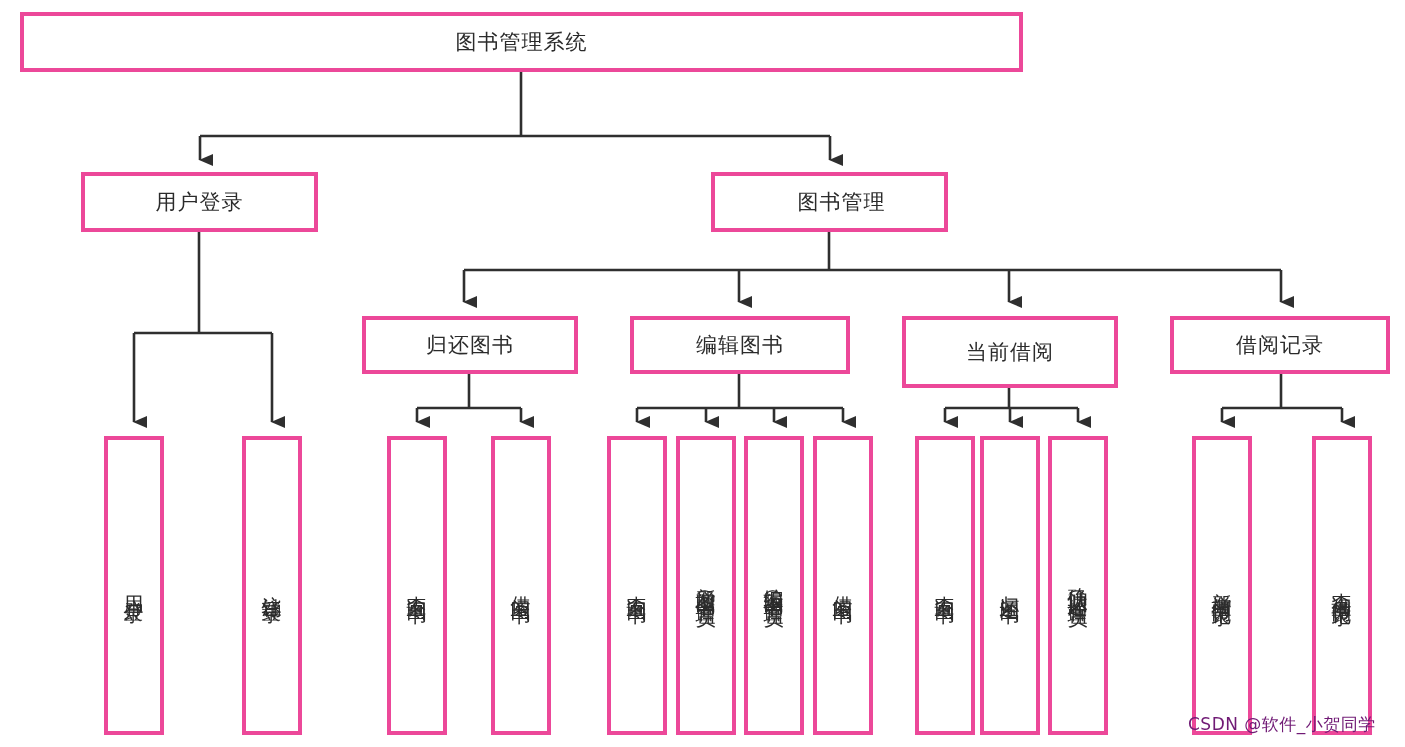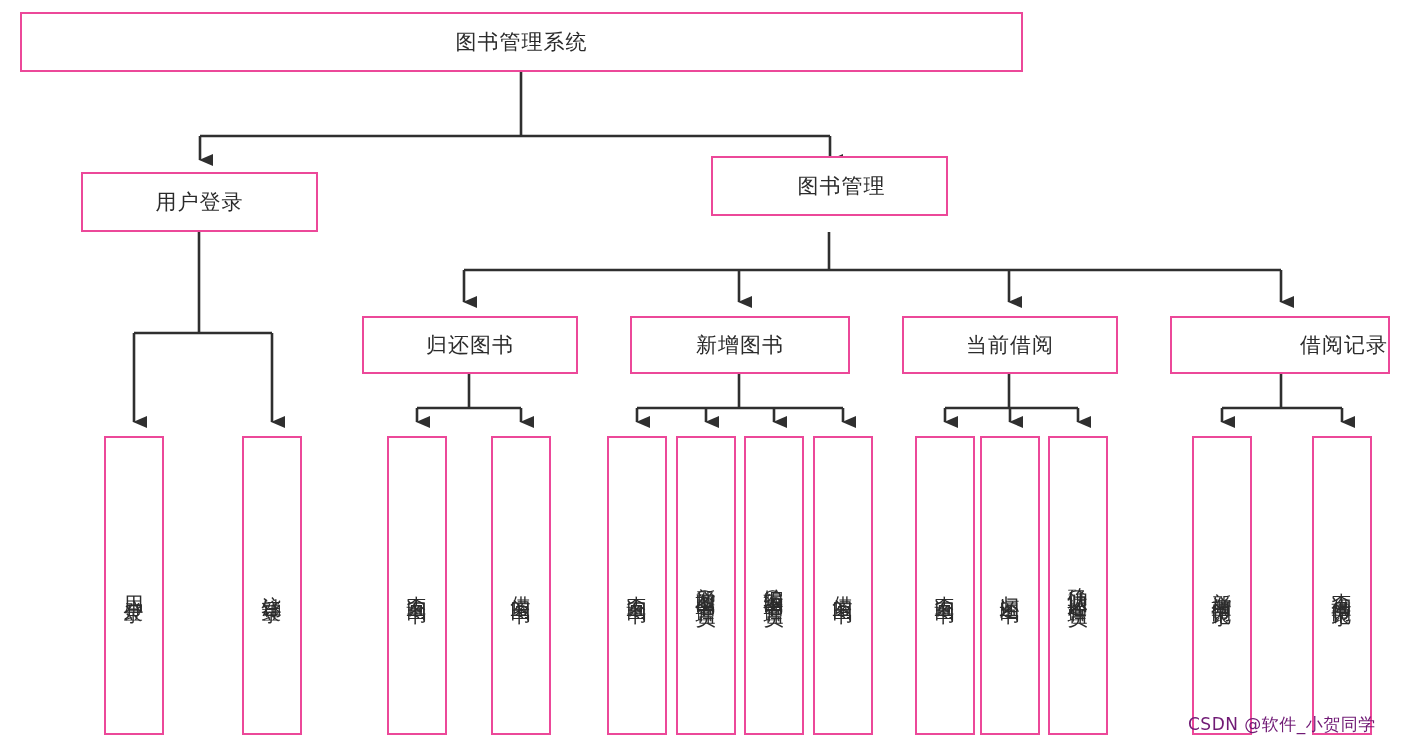--- a/index.html
+++ b/index.html
@@ -16,7 +16,7 @@
     position:absolute;
     box-sizing:border-box;
     background:#ffffff;
-    border:2px solid #ec4899;
+    border:4px solid #ec4899;
     display:flex;
     align-items:center;
     justify-content:center;

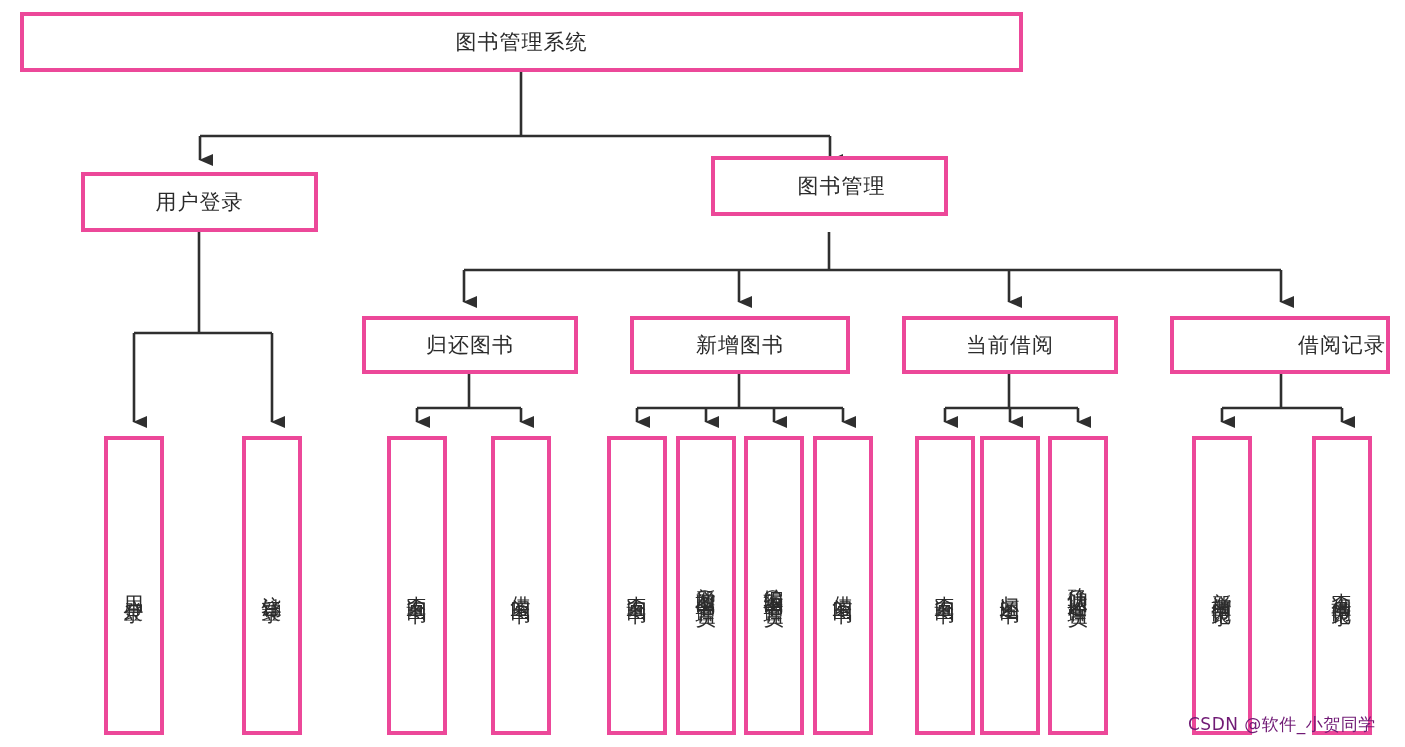--- a/index.html
+++ b/index.html
@@ -112,7 +112,7 @@
   <div class="node" style="left:81px;top:172px;width:237px;height:60px;">
     <span class="label">用户登录</span>
   </div>
-  <div class="node" style="left:711px;top:156px;width:237px;height:60px;padding-left:24px;">
+  <div class="node" style="left:711px;top:172px;width:237px;height:60px;padding-left:24px;">
     <span class="label">图书管理</span>
   </div>
 

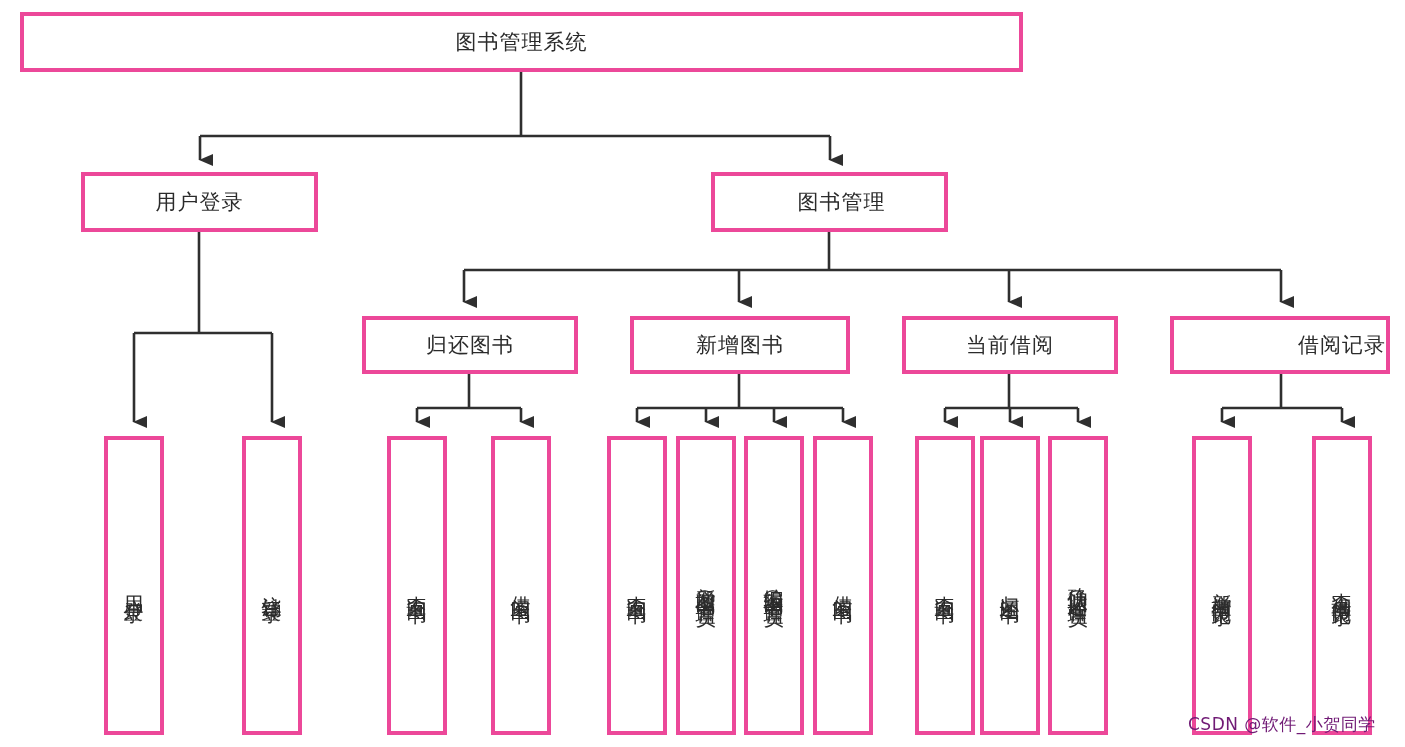--- a/index.html
+++ b/index.html
@@ -120,7 +120,7 @@
     <span class="label">归还图书</span>
   </div>
   <div class="node" style="left:630px;top:316px;width:220px;height:58px;">
-    <span class="label">新增图书</span>
+    <span class="label">编辑图书</span>
   </div>
   <div class="node" style="left:902px;top:316px;width:216px;height:58px;">
     <span class="label">当前借阅</span>

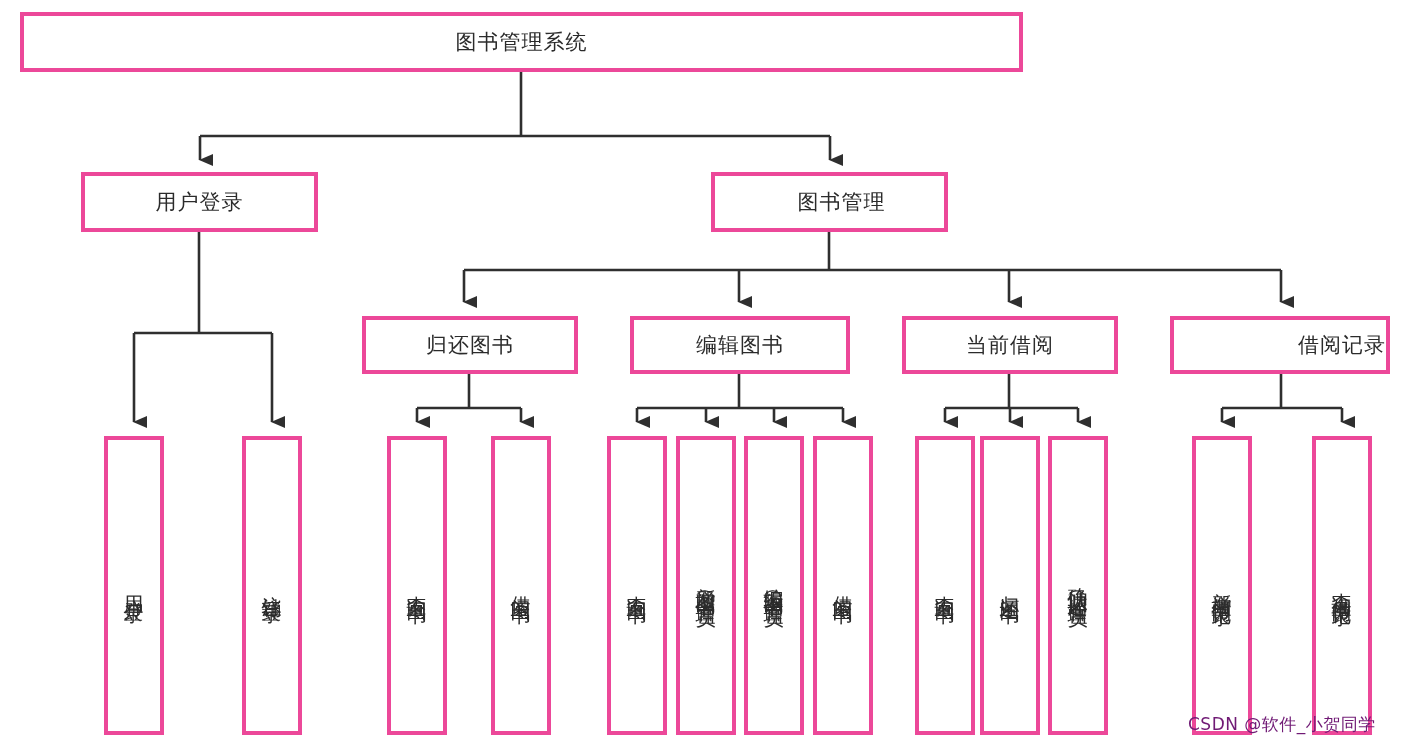--- a/index.html
+++ b/index.html
@@ -122,7 +122,7 @@
   <div class="node" style="left:630px;top:316px;width:220px;height:58px;">
     <span class="label">编辑图书</span>
   </div>
-  <div class="node" style="left:902px;top:316px;width:216px;height:58px;">
+  <div class="node" style="left:902px;top:316px;width:216px;height:72px;">
     <span class="label">当前借阅</span>
   </div>
   <div class="node" style="left:1170px;top:316px;width:220px;height:58px;justify-content:flex-end;">

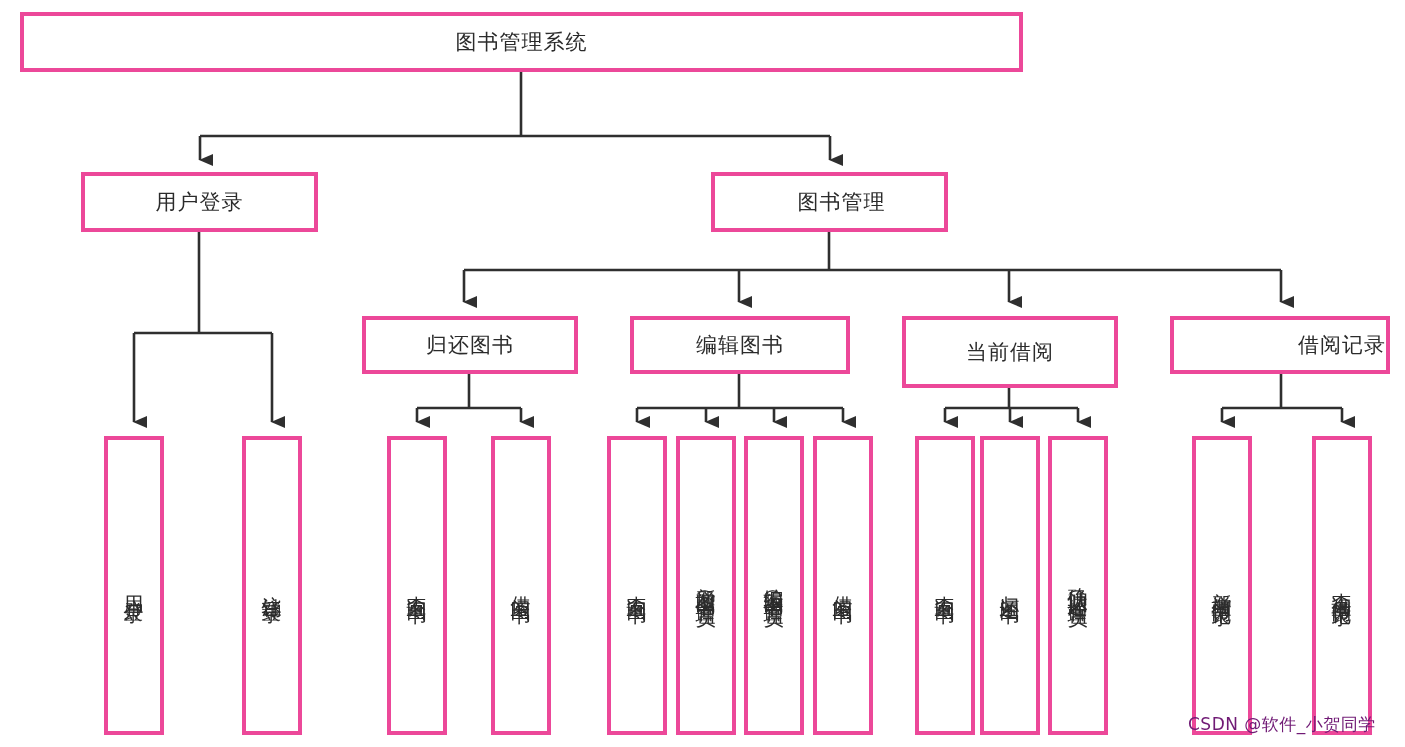--- a/index.html
+++ b/index.html
@@ -125,7 +125,7 @@
   <div class="node" style="left:902px;top:316px;width:216px;height:72px;">
     <span class="label">当前借阅</span>
   </div>
-  <div class="node" style="left:1170px;top:316px;width:220px;height:58px;justify-content:flex-end;">
+  <div class="node" style="left:1170px;top:316px;width:220px;height:58px;">
     <span class="label">借阅记录</span>
   </div>
 

